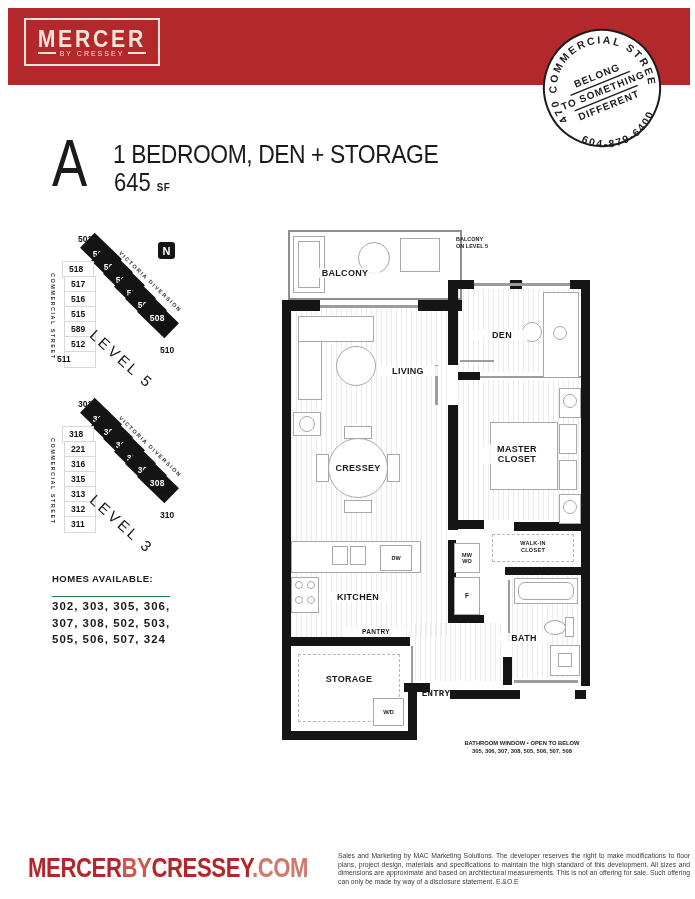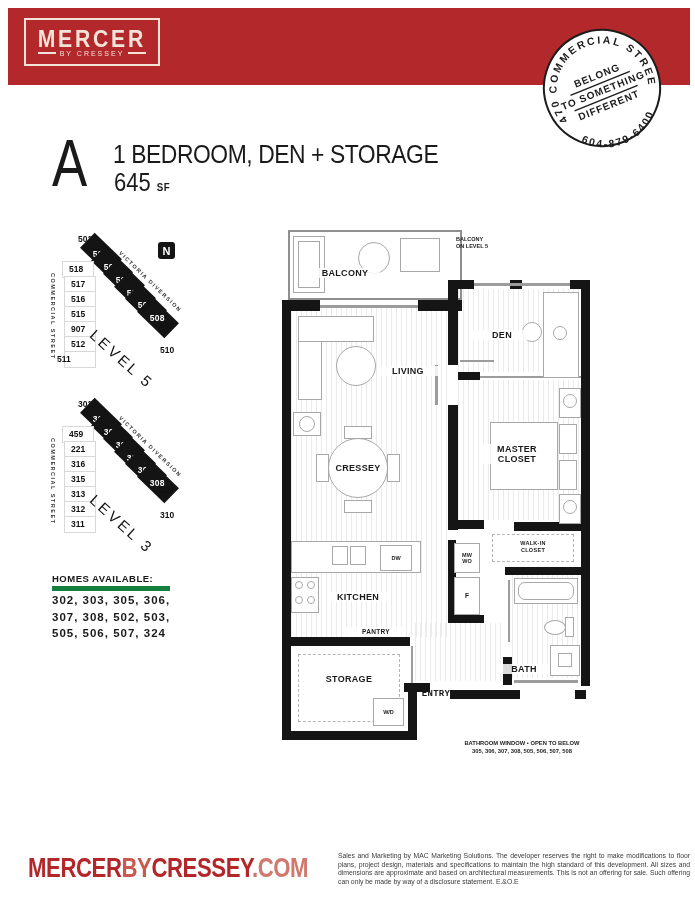--- a/index.html
+++ b/index.html
@@ -131,7 +131,7 @@
     <div class="kn" style="left:39px;top:51px;">517</div>
     <div class="kn" style="left:39px;top:66px;">516</div>
     <div class="kn" style="left:39px;top:81px;">515</div>
-    <div class="kn" style="left:39px;top:96px;">907</div>
+    <div class="kn" style="left:39px;top:96px;">589</div>
     <div class="kn" style="left:39px;top:111px;">512</div>
     <div class="kn" style="left:25px;top:126px;">511</div>
     <div class="kst-v" style="left:18px;top:45px;">COMMERCIAL STREET</div>

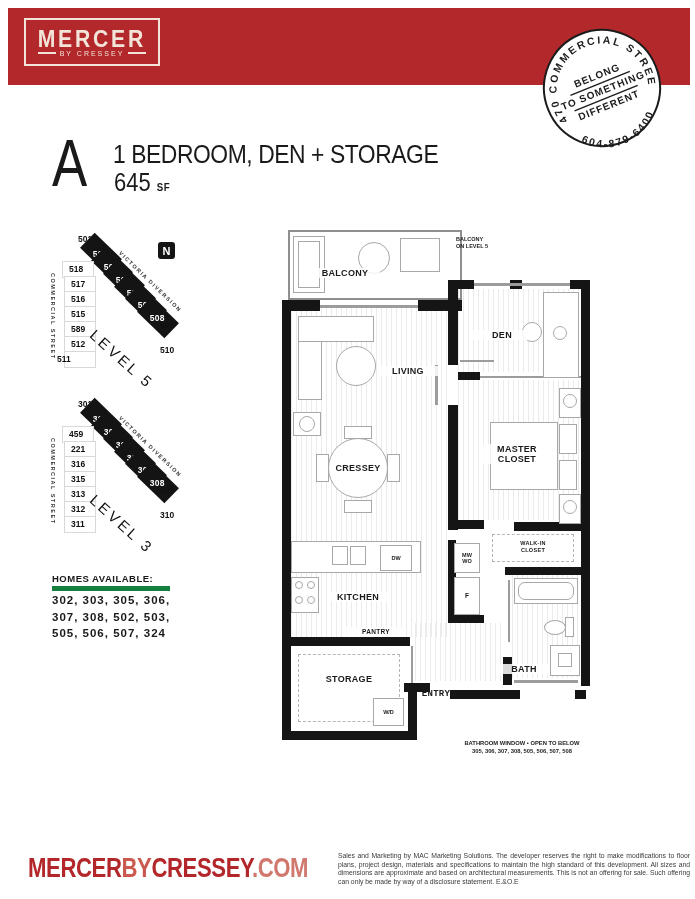--- a/index.html
+++ b/index.html
@@ -168,7 +168,7 @@
     <div class="kbox" style="left:32px;top:93px;"></div>
     <div class="kbox" style="left:32px;top:108px;"></div>
     <div class="kbox" style="left:32px;top:123px;"></div>
-    <div class="kn" style="left:37px;top:36px;">459</div>
+    <div class="kn" style="left:37px;top:36px;">318</div>
     <div class="kn" style="left:39px;top:51px;">221</div>
     <div class="kn" style="left:39px;top:66px;">316</div>
     <div class="kn" style="left:39px;top:81px;">315</div>

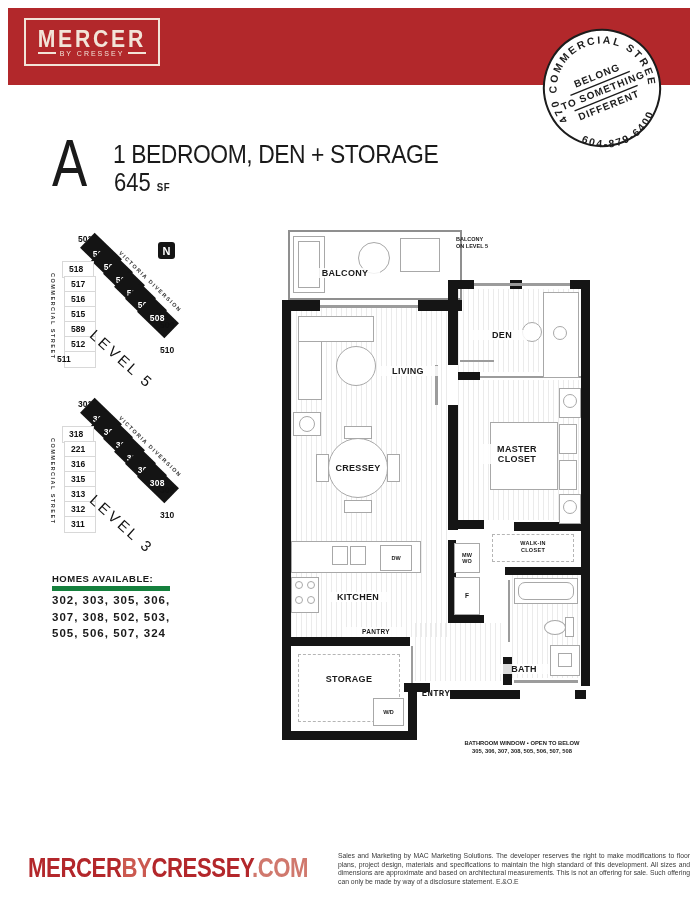--- a/index.html
+++ b/index.html
@@ -36,7 +36,7 @@
           font-size:11px;font-weight:bold;display:flex;align-items:center;justify-content:center;}
   
   #homes{left:52px;top:568px;}
-  #homes .hh{font-size:9.5px;font-weight:bold;letter-spacing:.5px;border-bottom:5px solid #15803d;padding-bottom:2px;display:inline-block;width:118px;}
+  #homes .hh{font-size:9.5px;font-weight:bold;letter-spacing:.5px;border-bottom:1px solid #15803d;padding-bottom:12px;display:inline-block;width:118px;}
   #homes .hl{font-size:11.5px;font-weight:bold;letter-spacing:1px;line-height:14.5px;margin-top:2px;}
   
   #fp{left:282px;top:228px;width:330px;height:540px;}

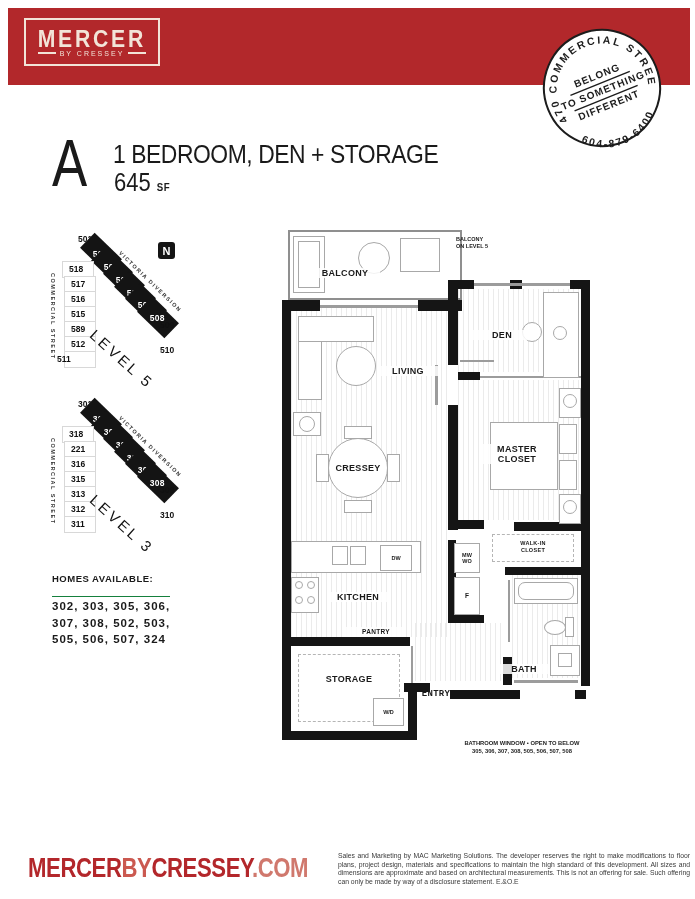--- a/index.html
+++ b/index.html
@@ -297,7 +297,7 @@
     <div class="f" style="left:283px;top:389px;width:9px;height:20px;"></div>
     <div class="f" style="left:268px;top:417px;width:30px;height:31px;"></div>
     <div class="f" style="left:276px;top:425px;width:14px;height:14px;"></div>
-    <div class="rl" style="left:216px;top:436px;width:52px;text-align:center;">BATH</div>
+    <div class="rl" style="left:216px;top:405px;width:52px;text-align:center;">BATH</div>
 
     <div class="fd" style="left:16px;top:426px;width:102px;height:68px;"></div>
     <div class="rl" style="left:32px;top:446px;width:70px;background:rgba(255,255,255,.95);">STORAGE</div>

